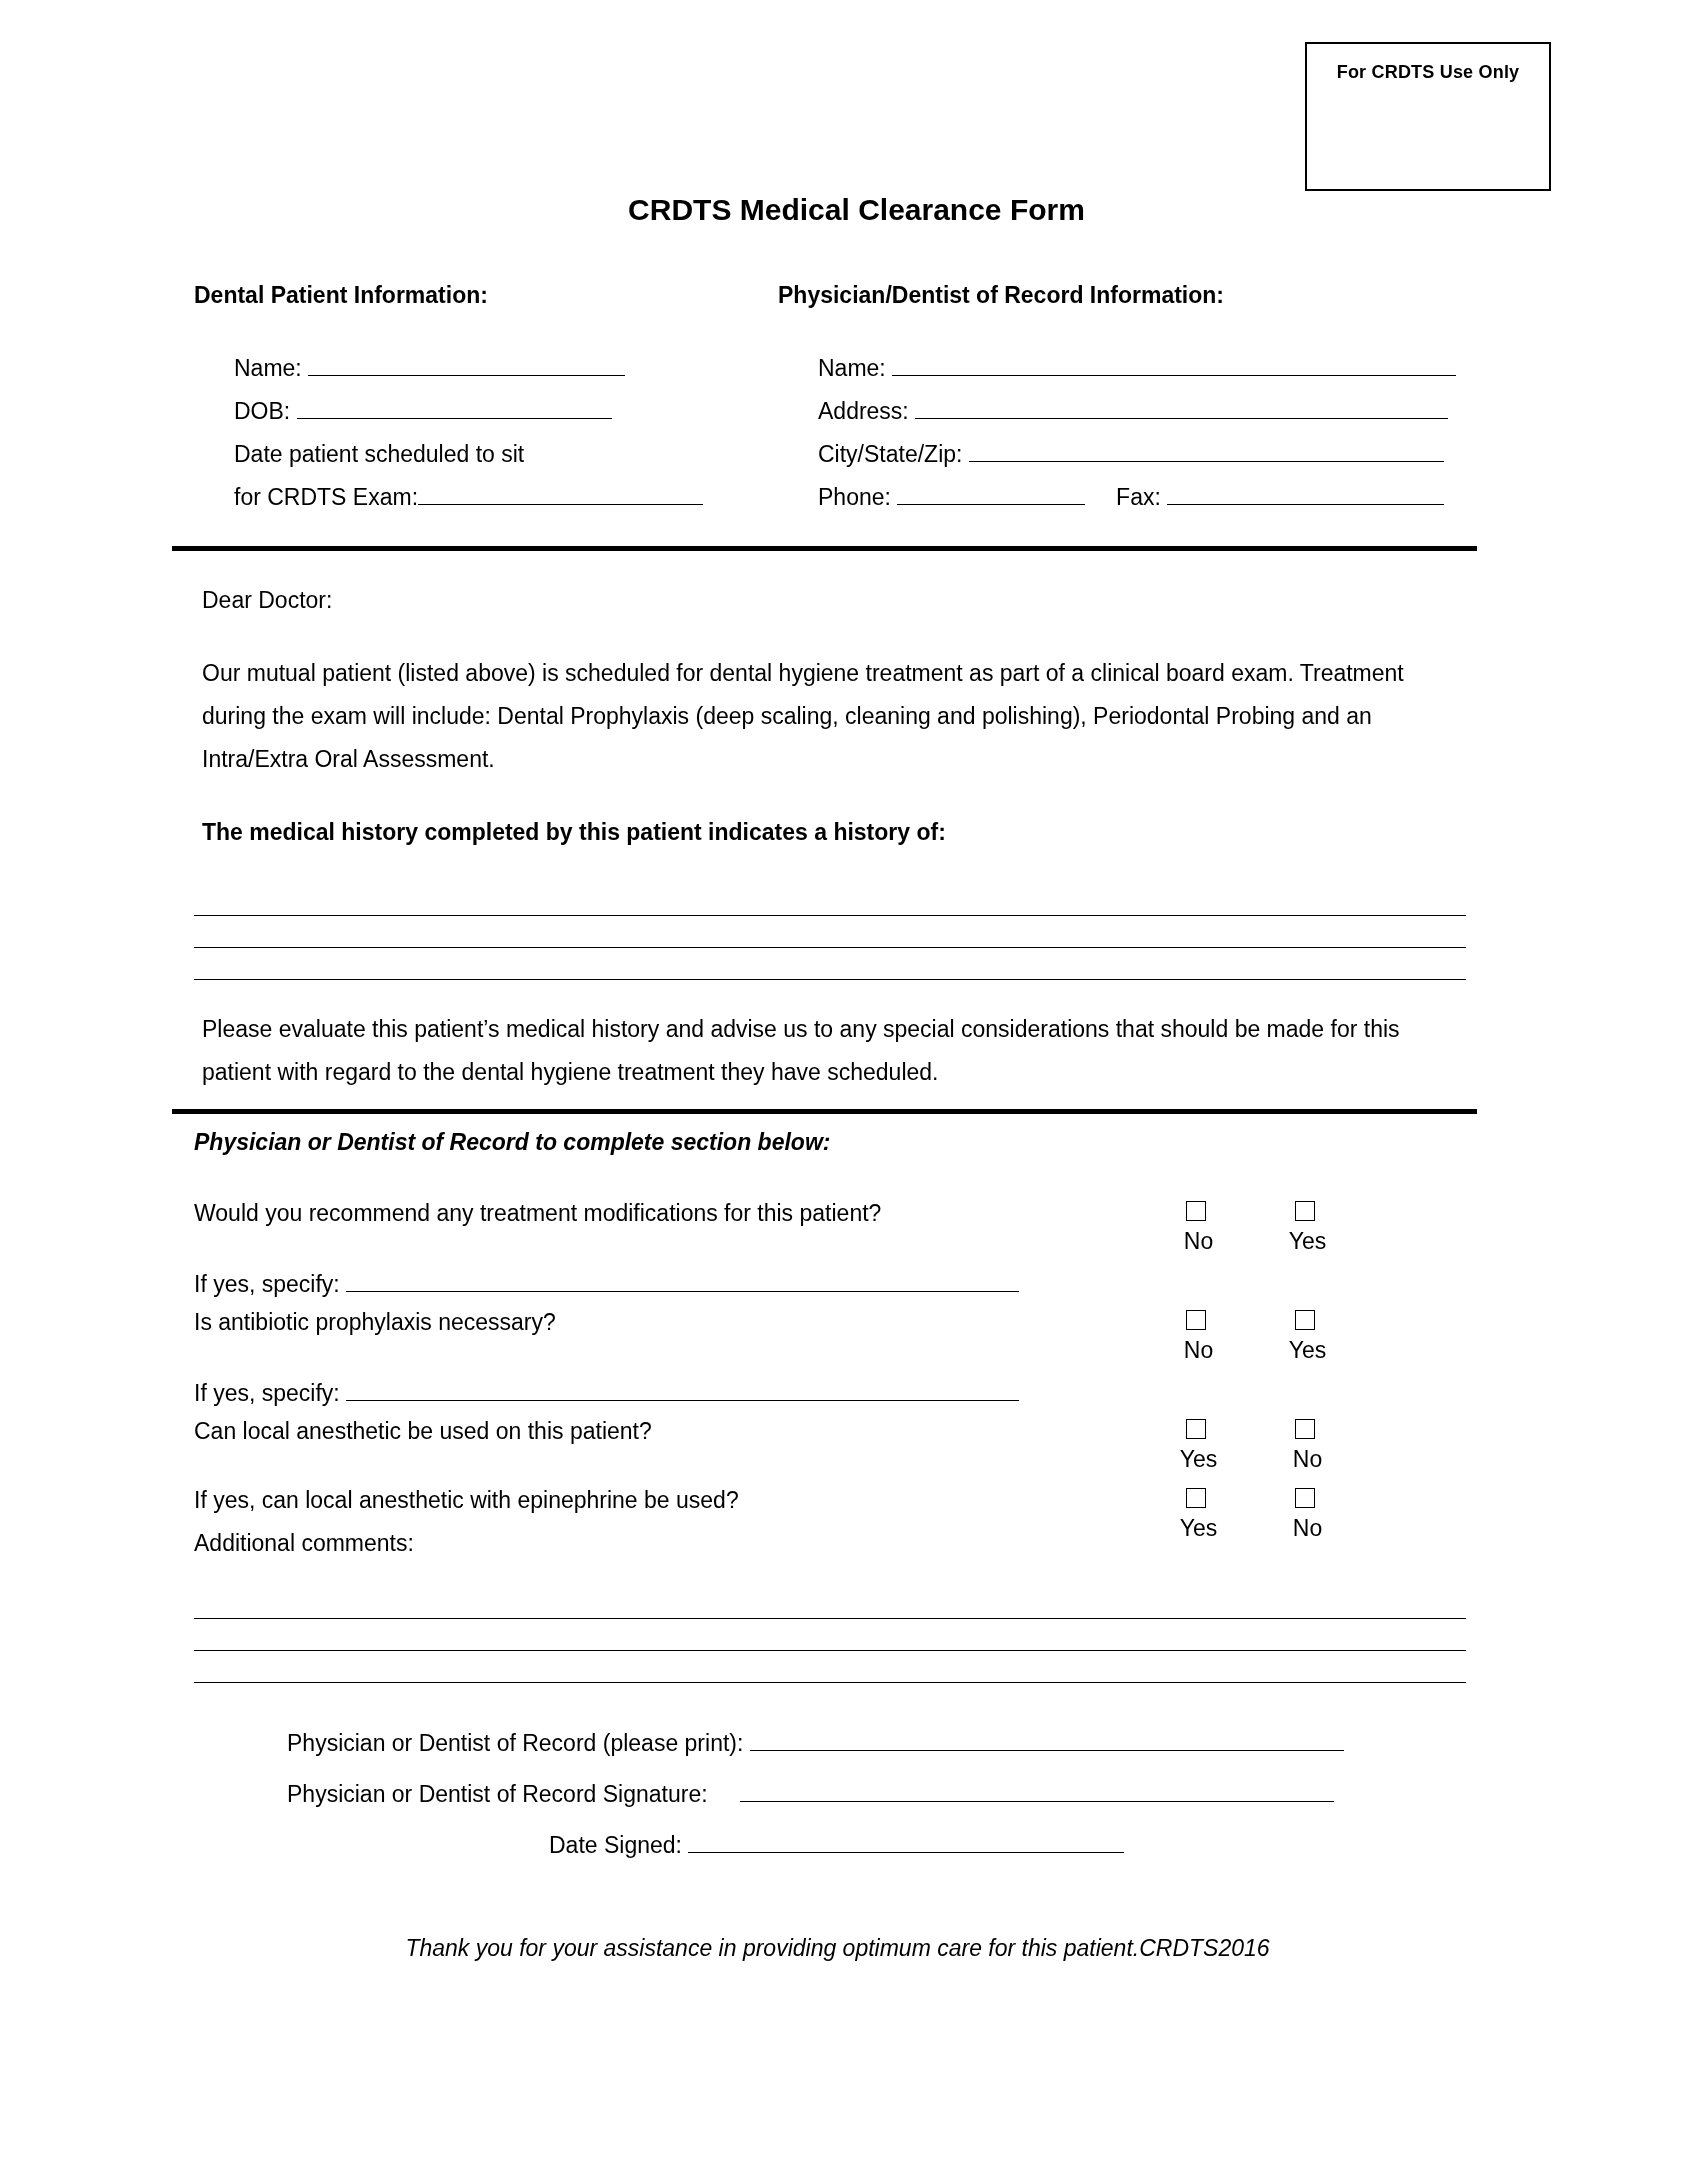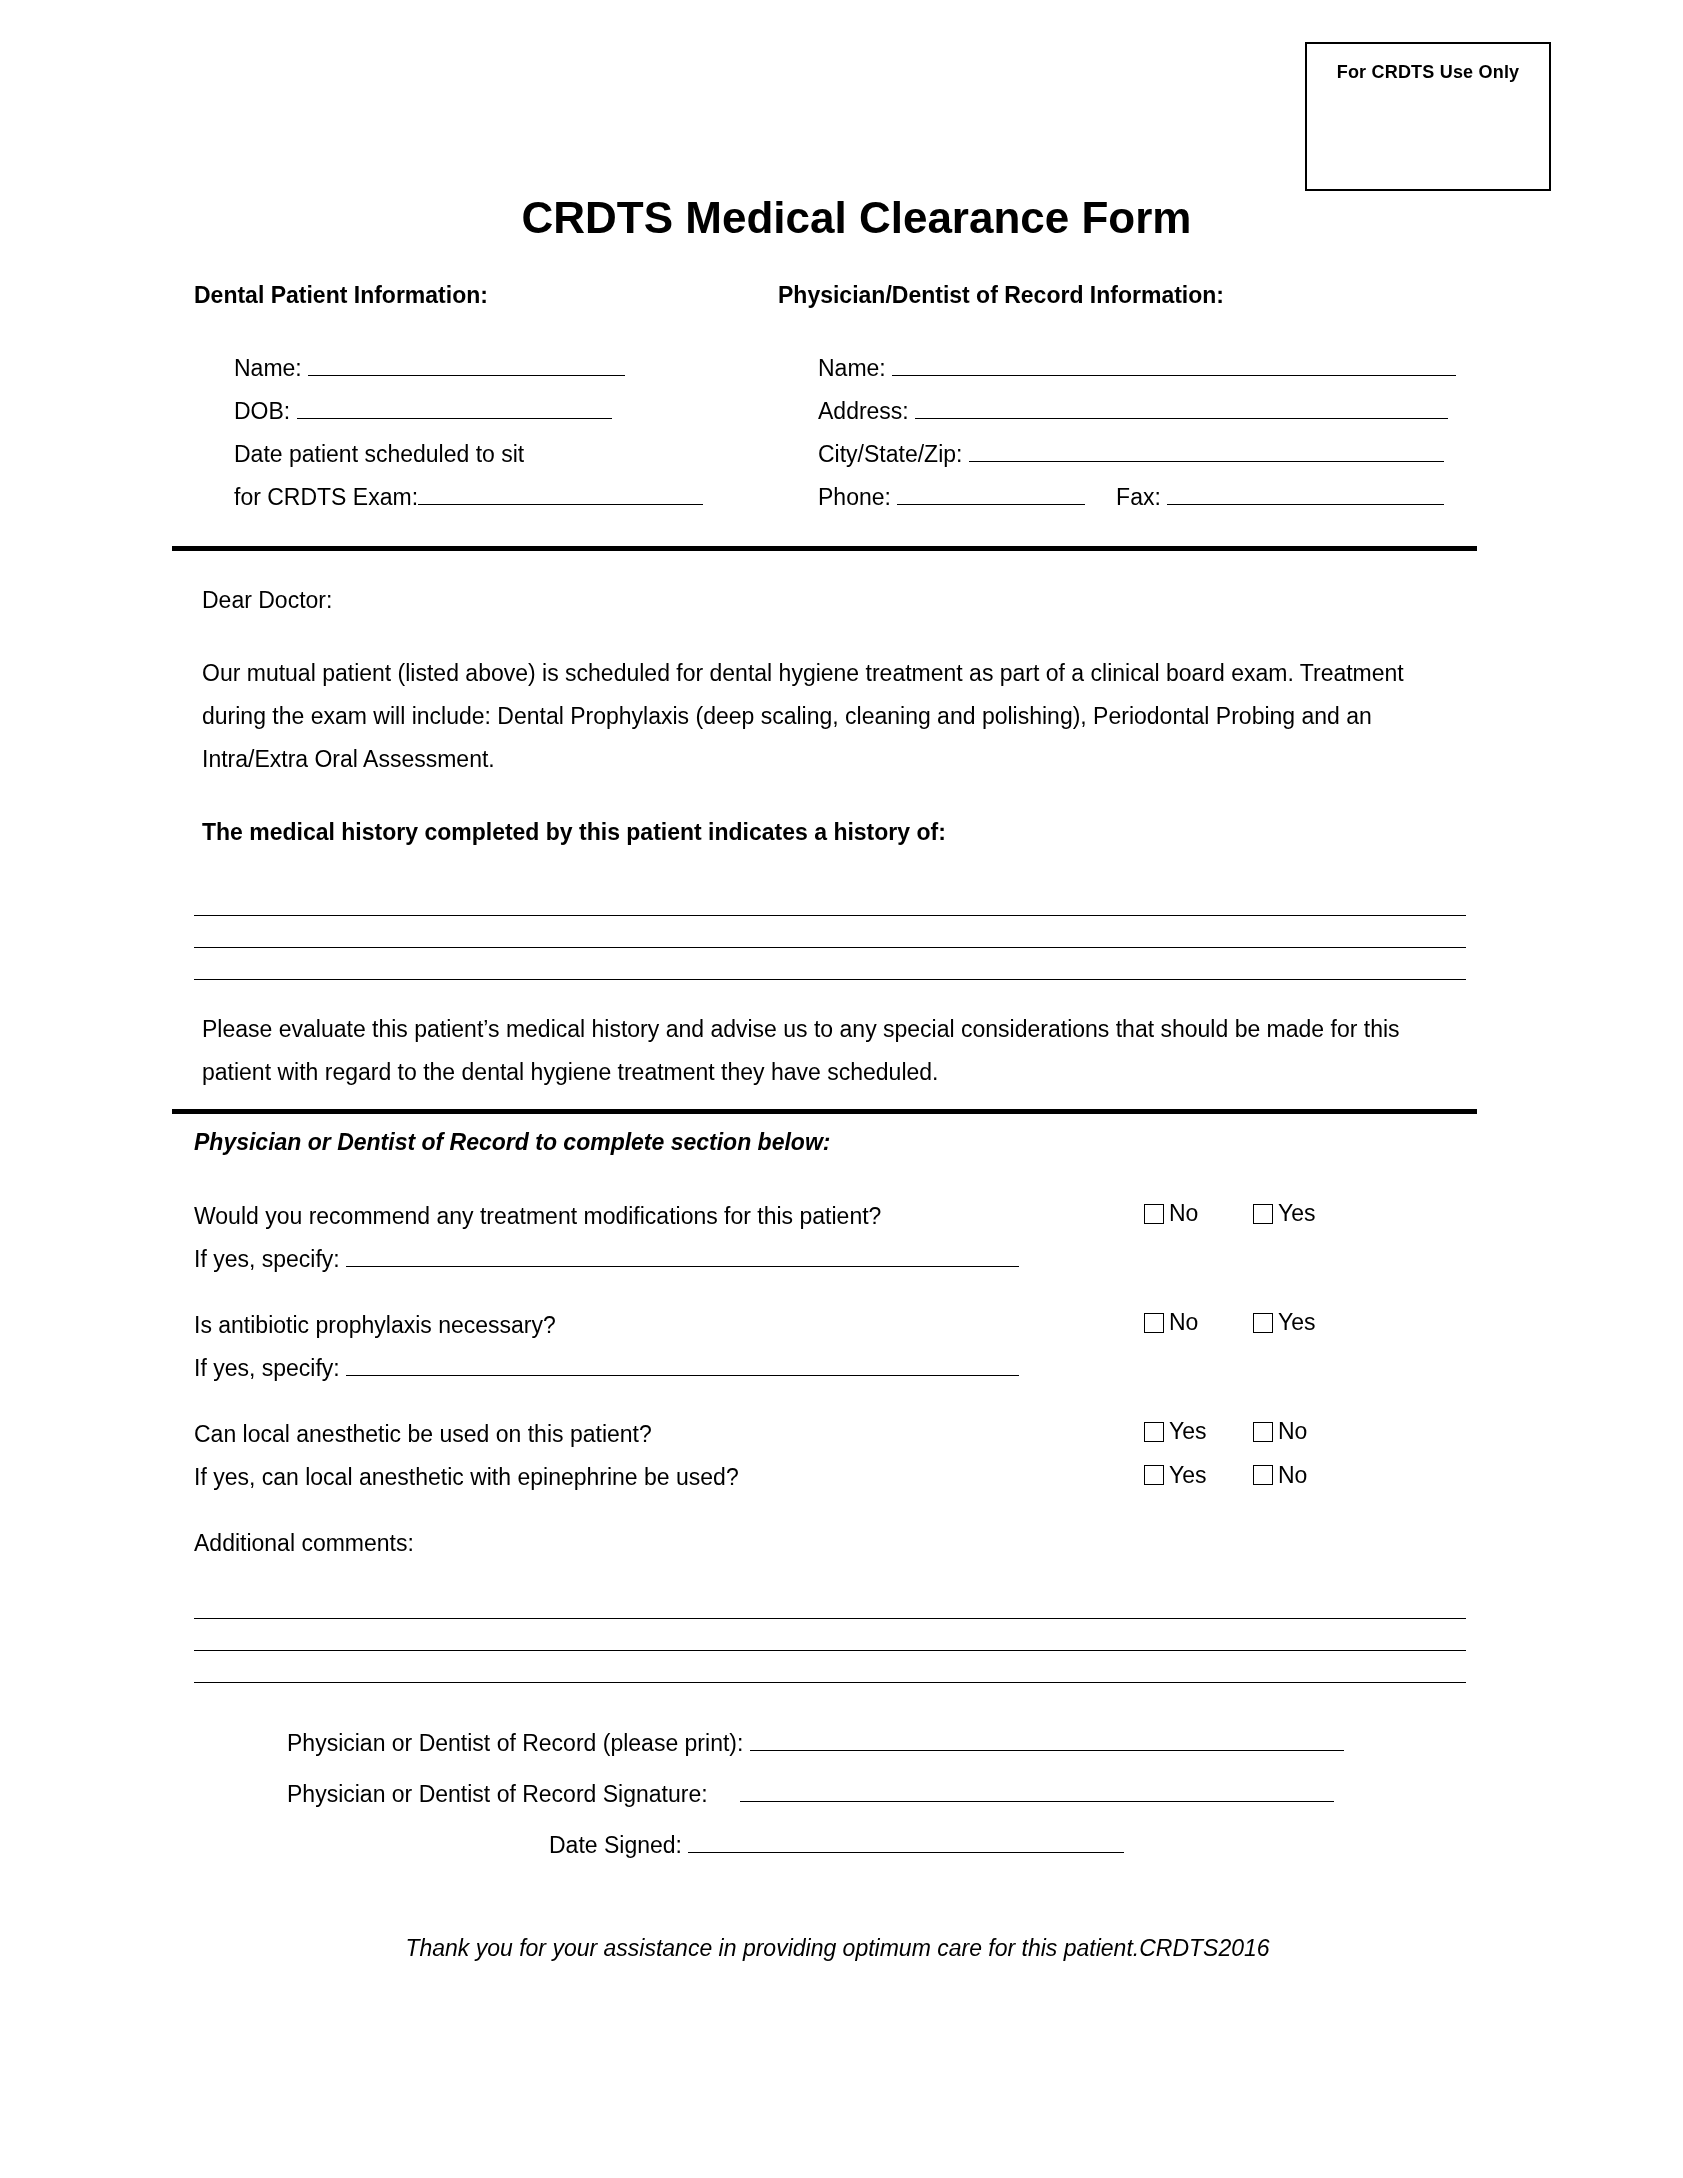--- a/index.html
+++ b/index.html
@@ -48,7 +48,7 @@
     left: 0;
     width: 1683px;
     text-align: center;
-    font-size: 44px;
+    font-size: 30px;
     font-weight: bold;
     padding-left: 30px;
     box-sizing: border-box;

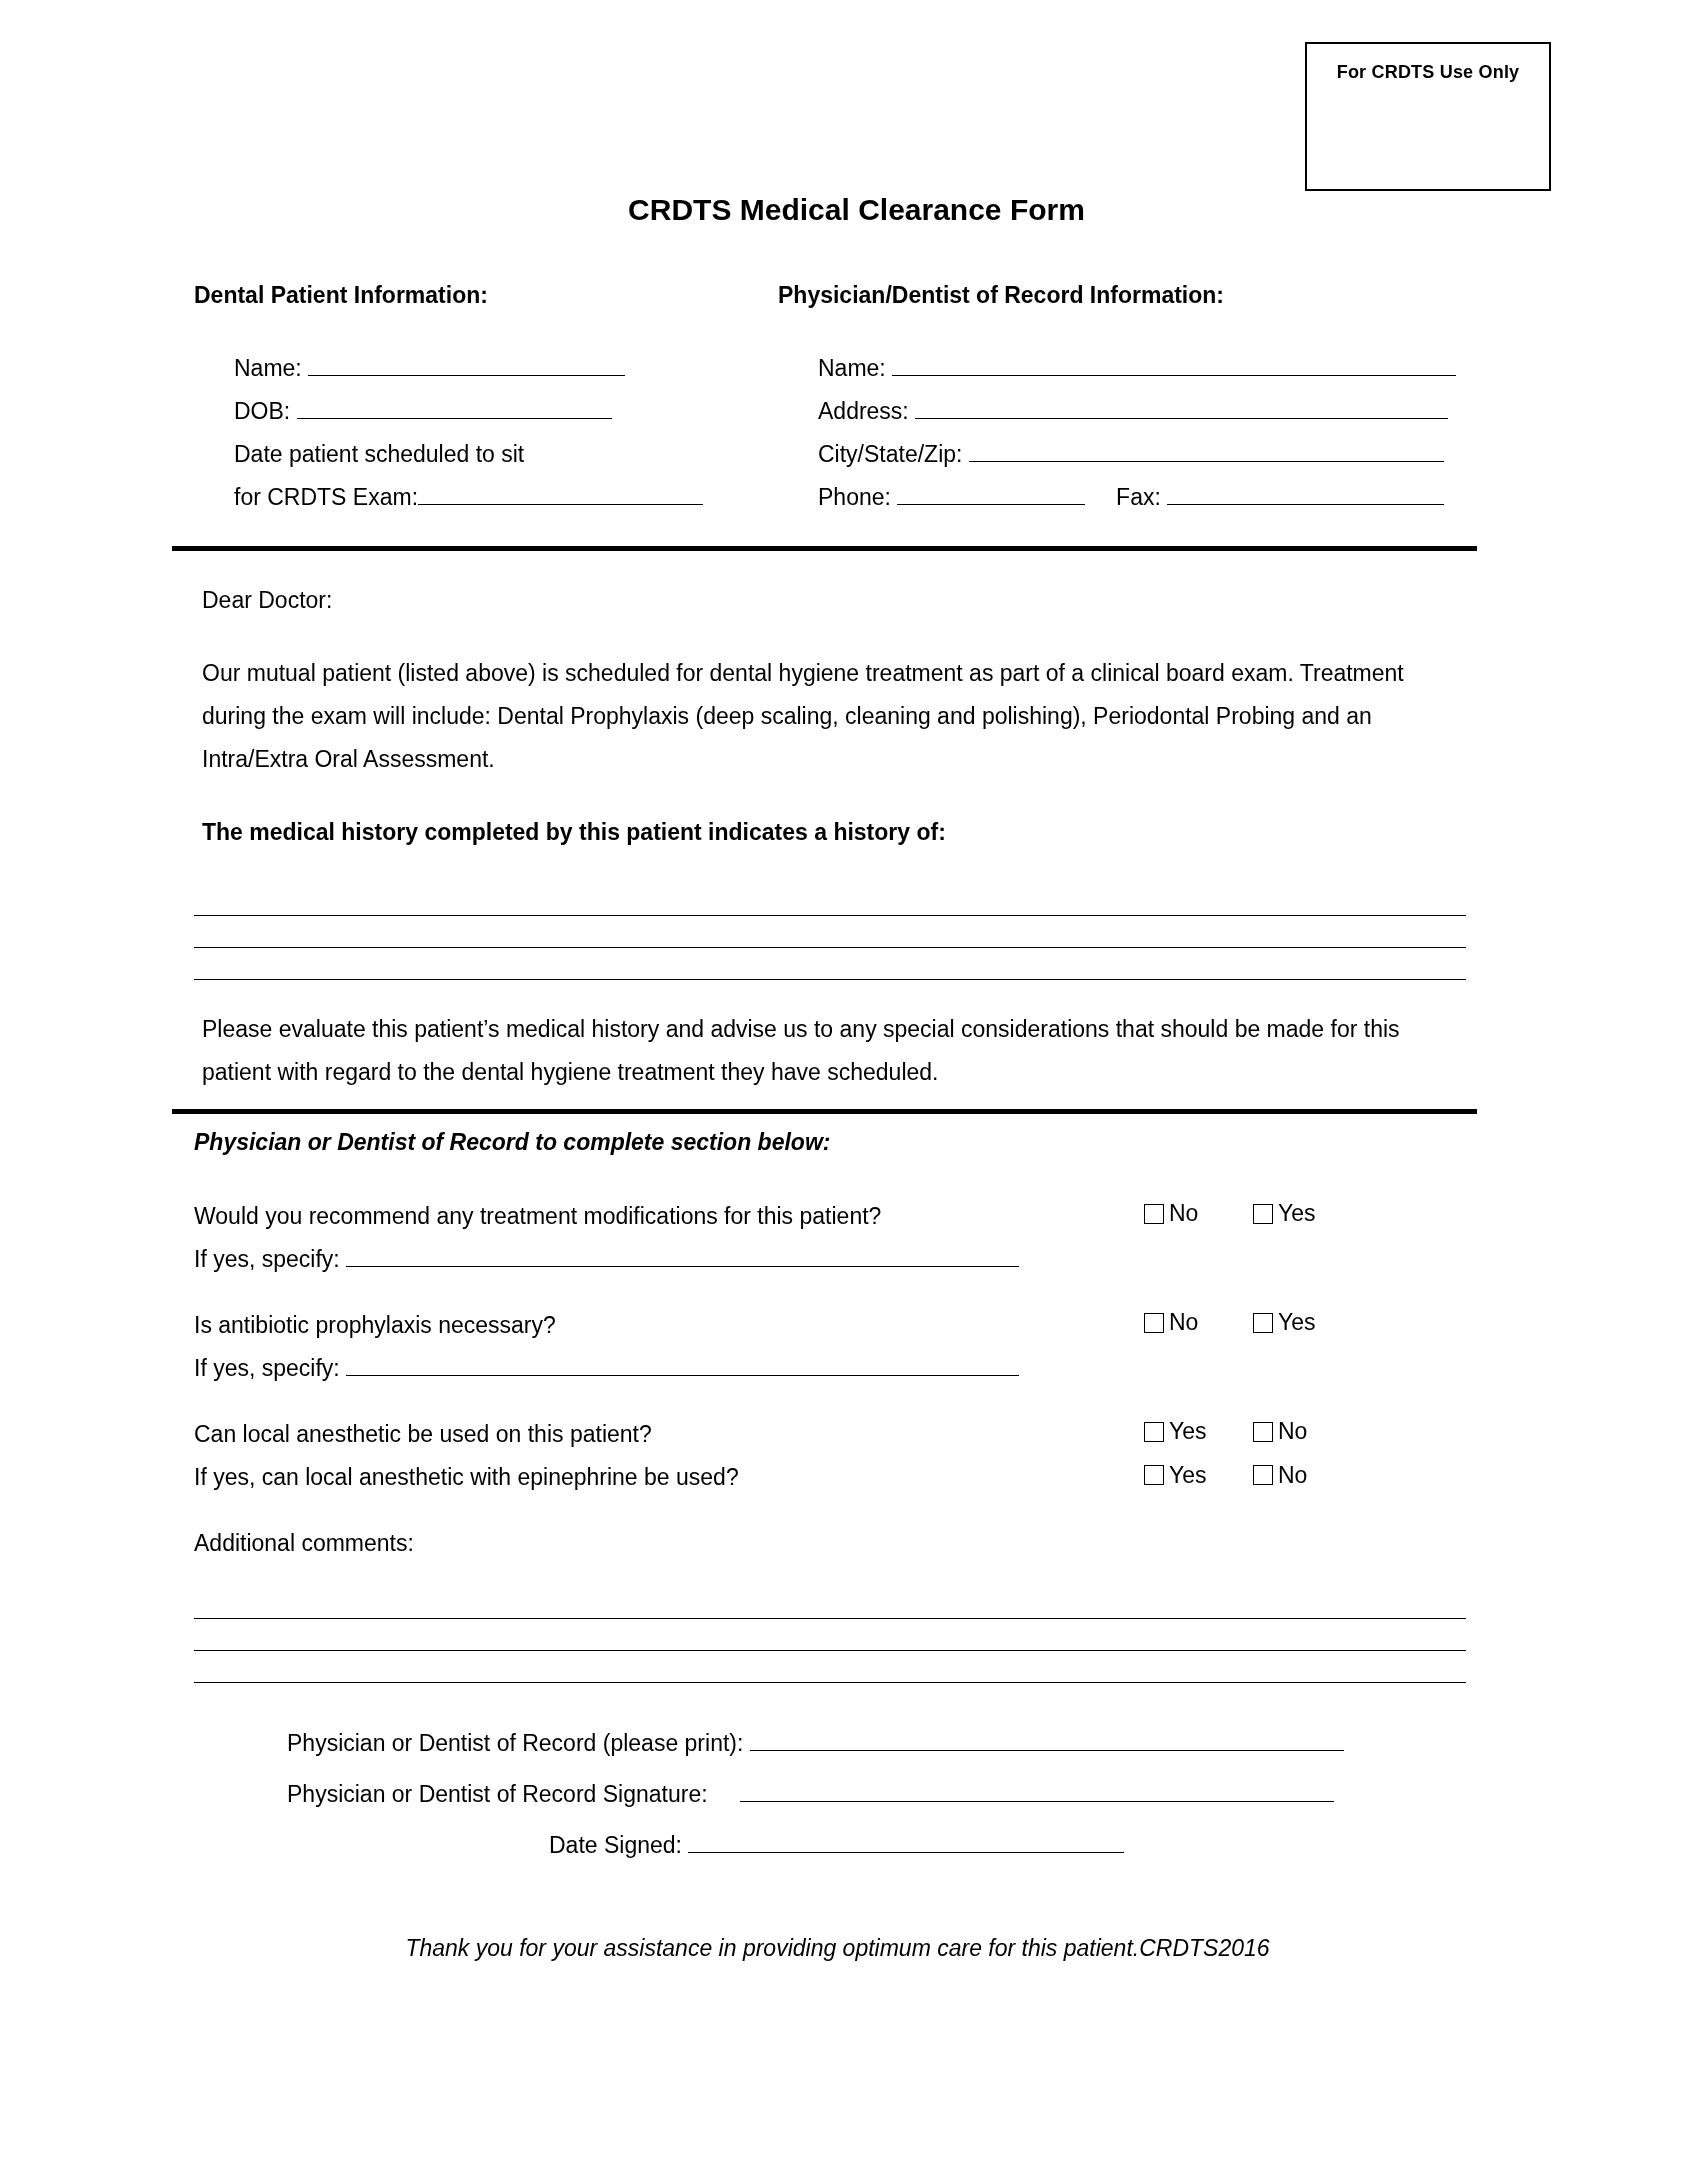--- a/index.html
+++ b/index.html
@@ -148,6 +148,7 @@
     display: inline-flex;
     align-items: center;
     width: 109px;
+    flex-direction: column;
   }
   .chk {
     display: inline-block;

